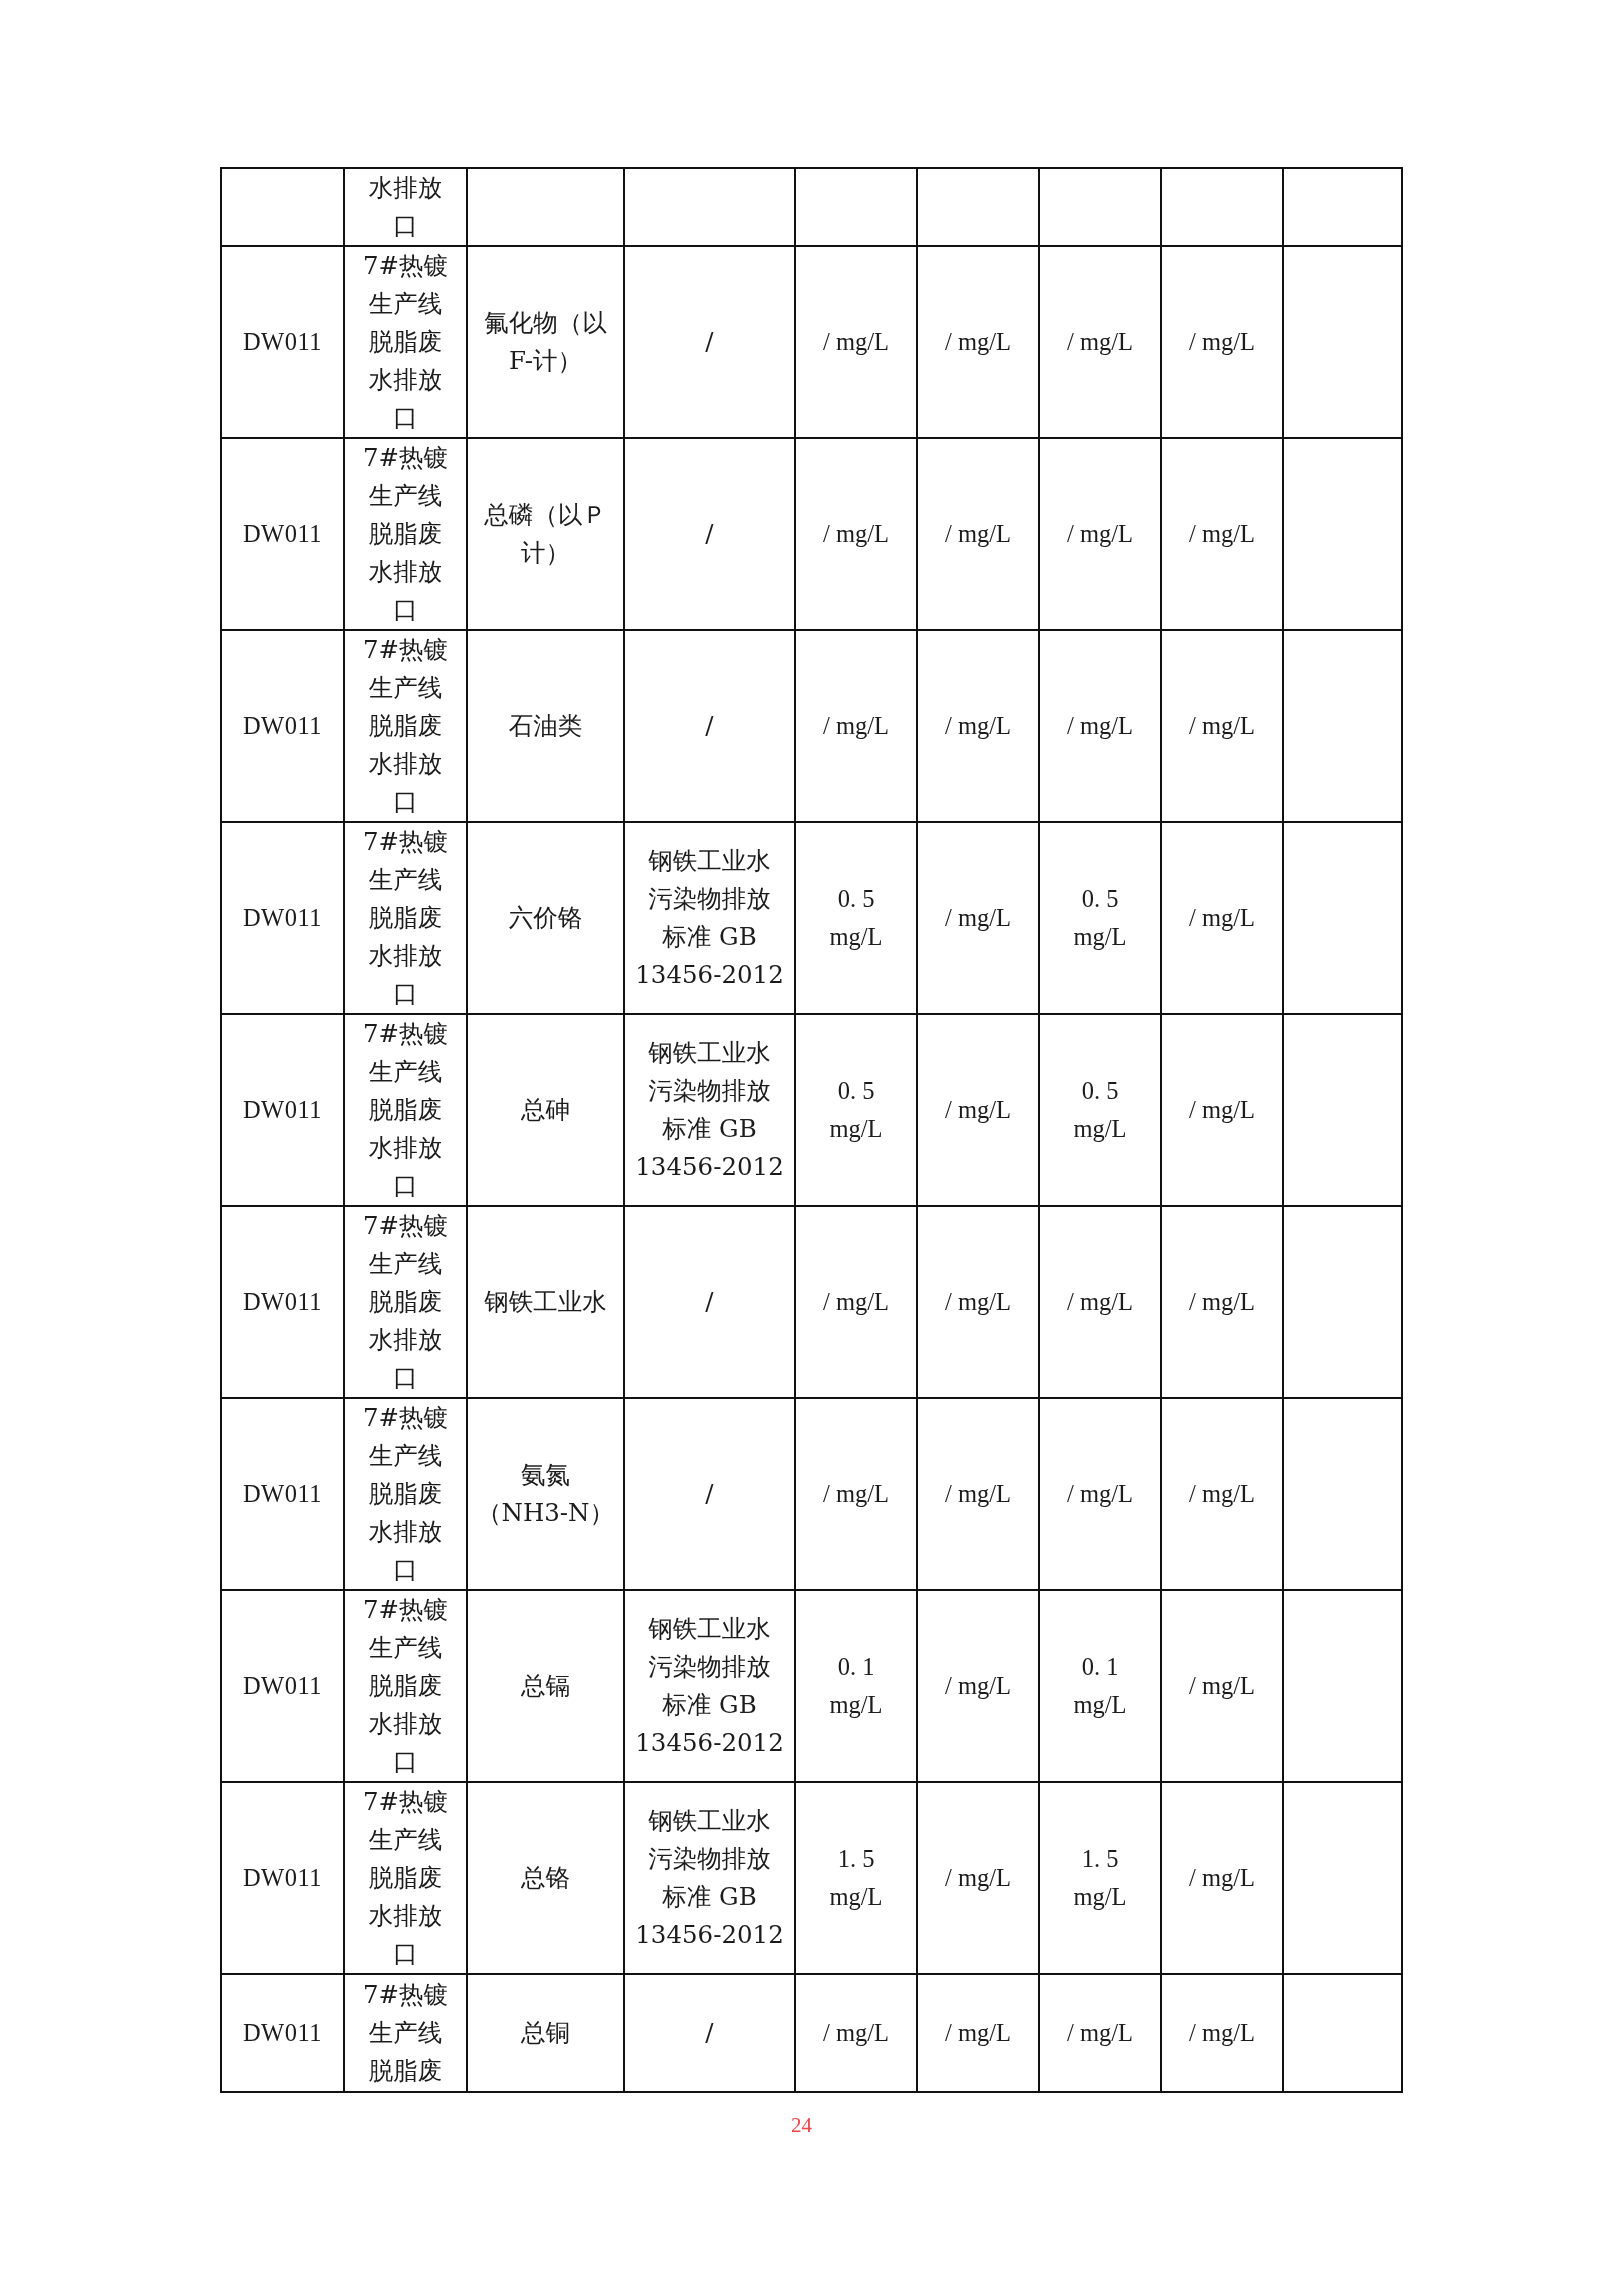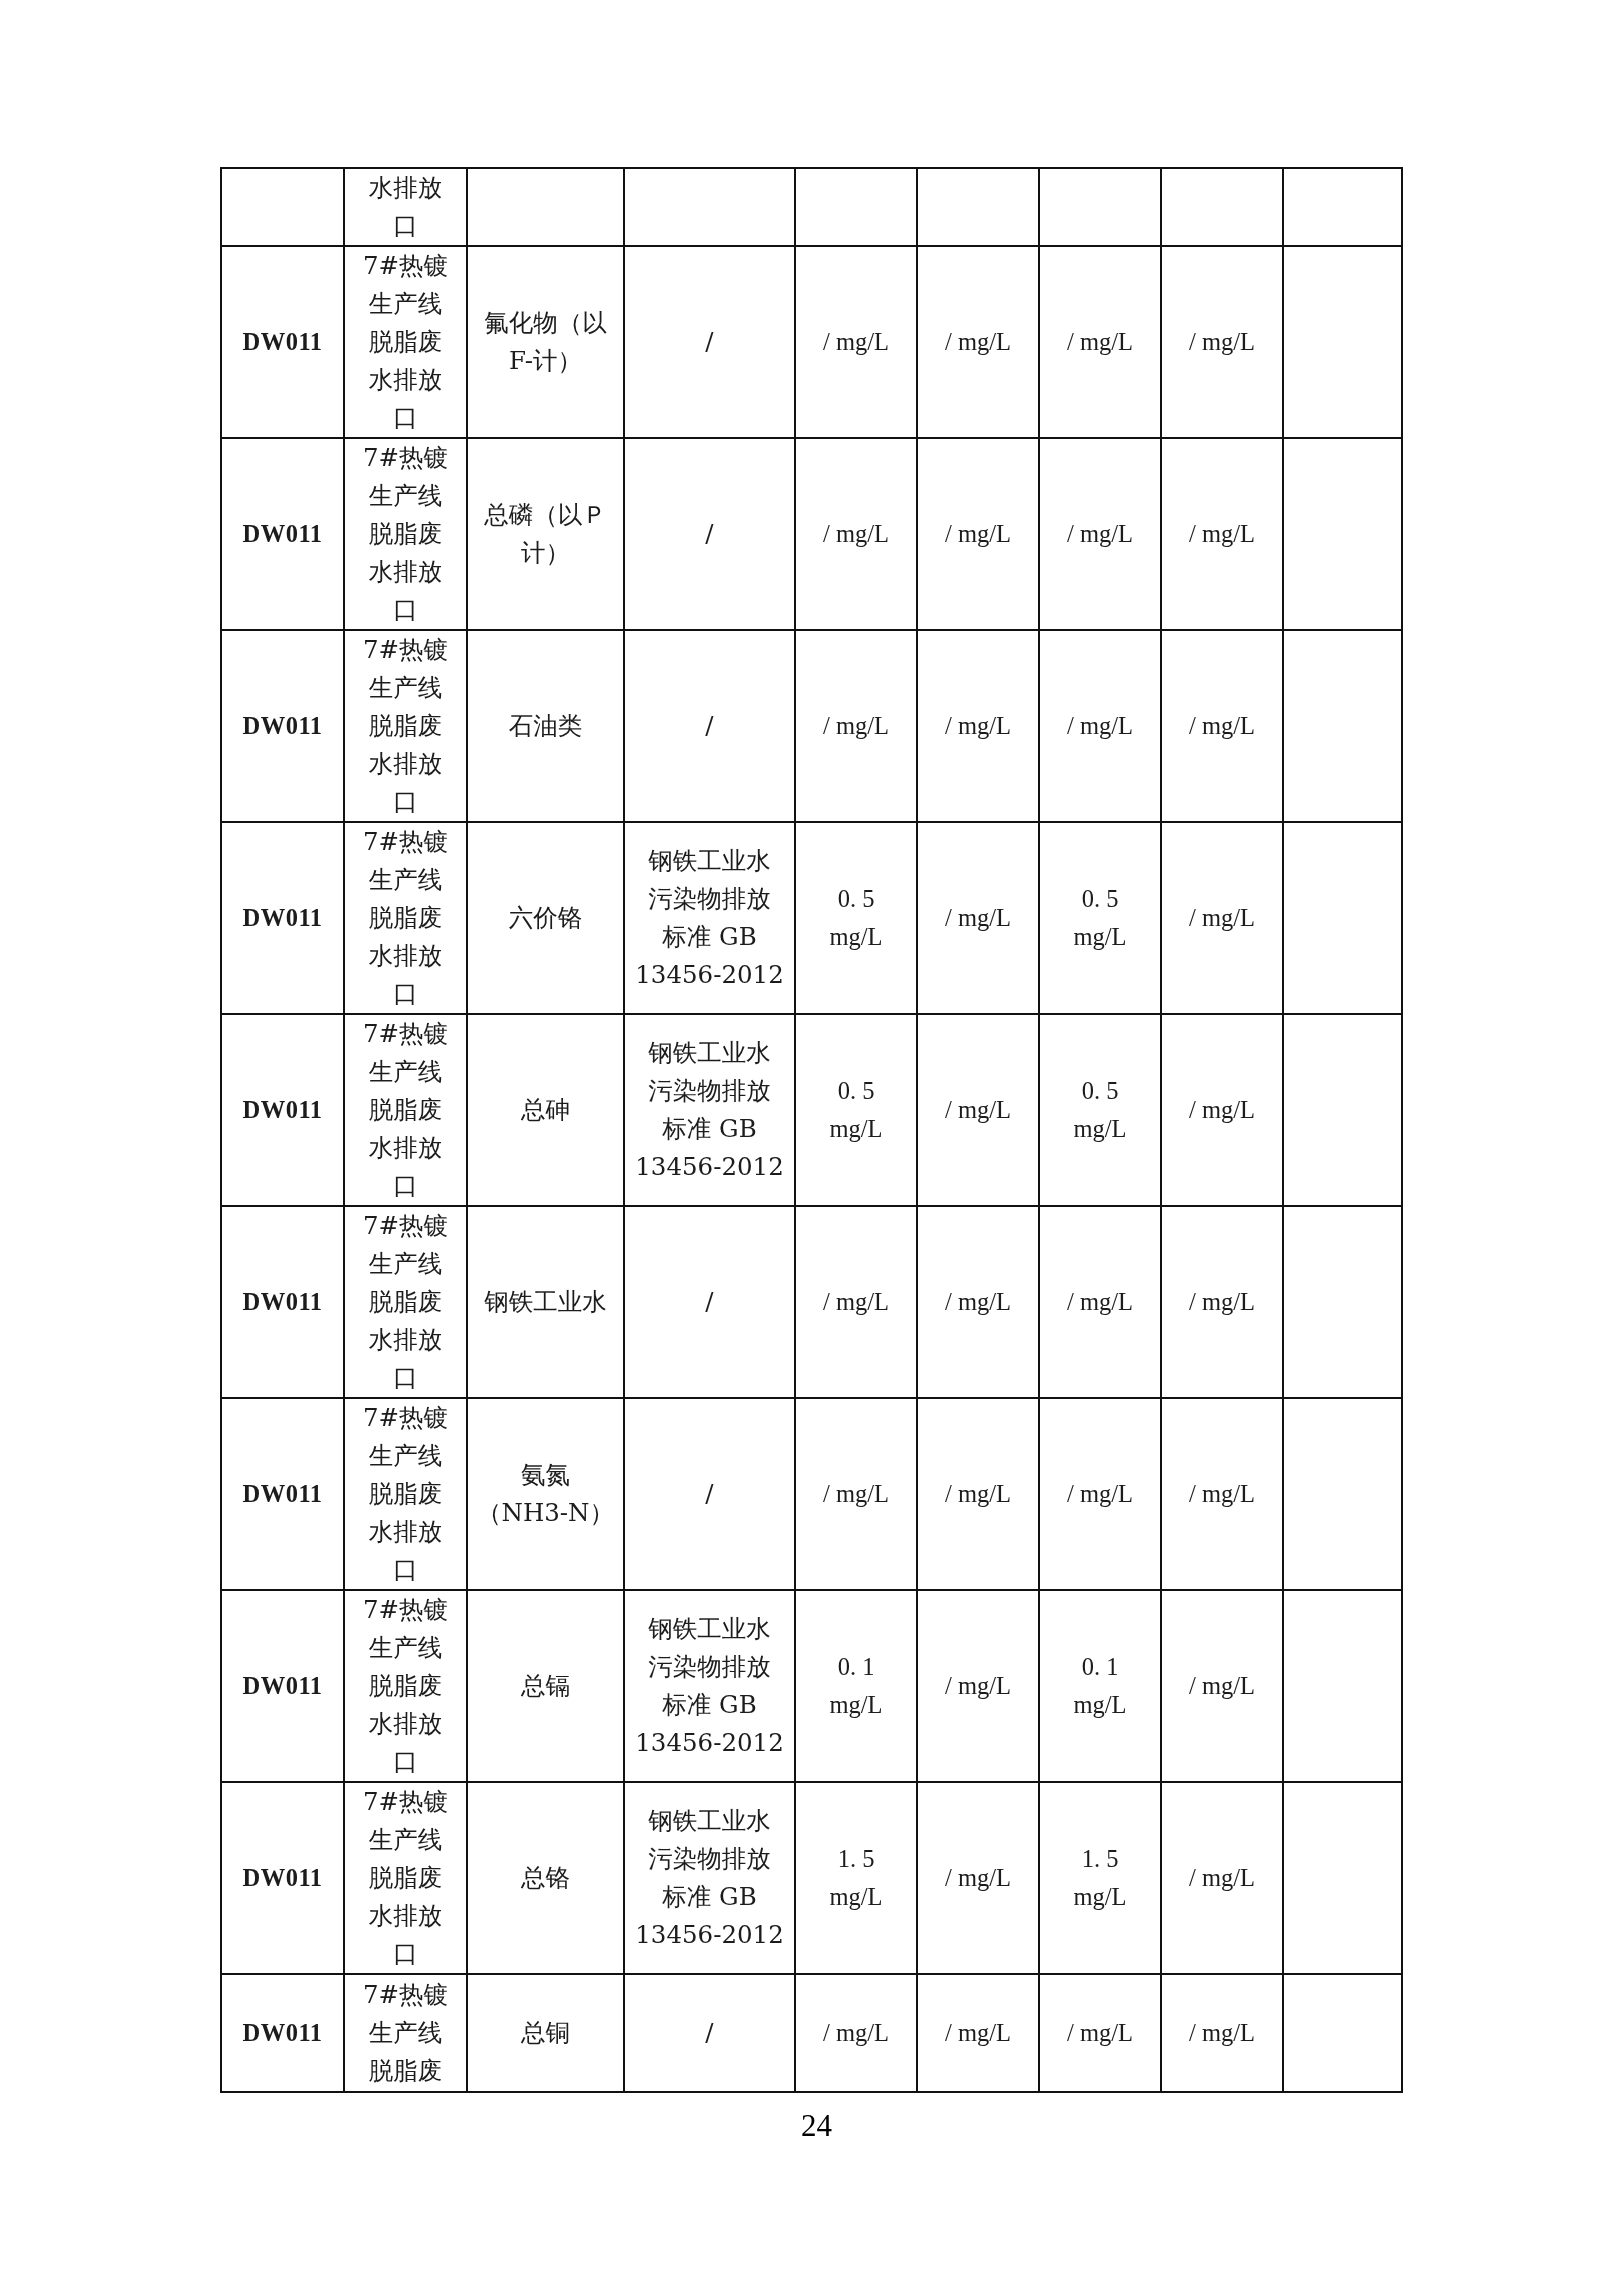--- a/index.html
+++ b/index.html
@@ -47,7 +47,6 @@
       font-family: "Liberation Serif", "DejaVu Serif", serif;
       font-size: 23.5px;
       letter-spacing: 0.5px;
-      font-weight: bold;
     }
     .cell-stack span {
       display: block;

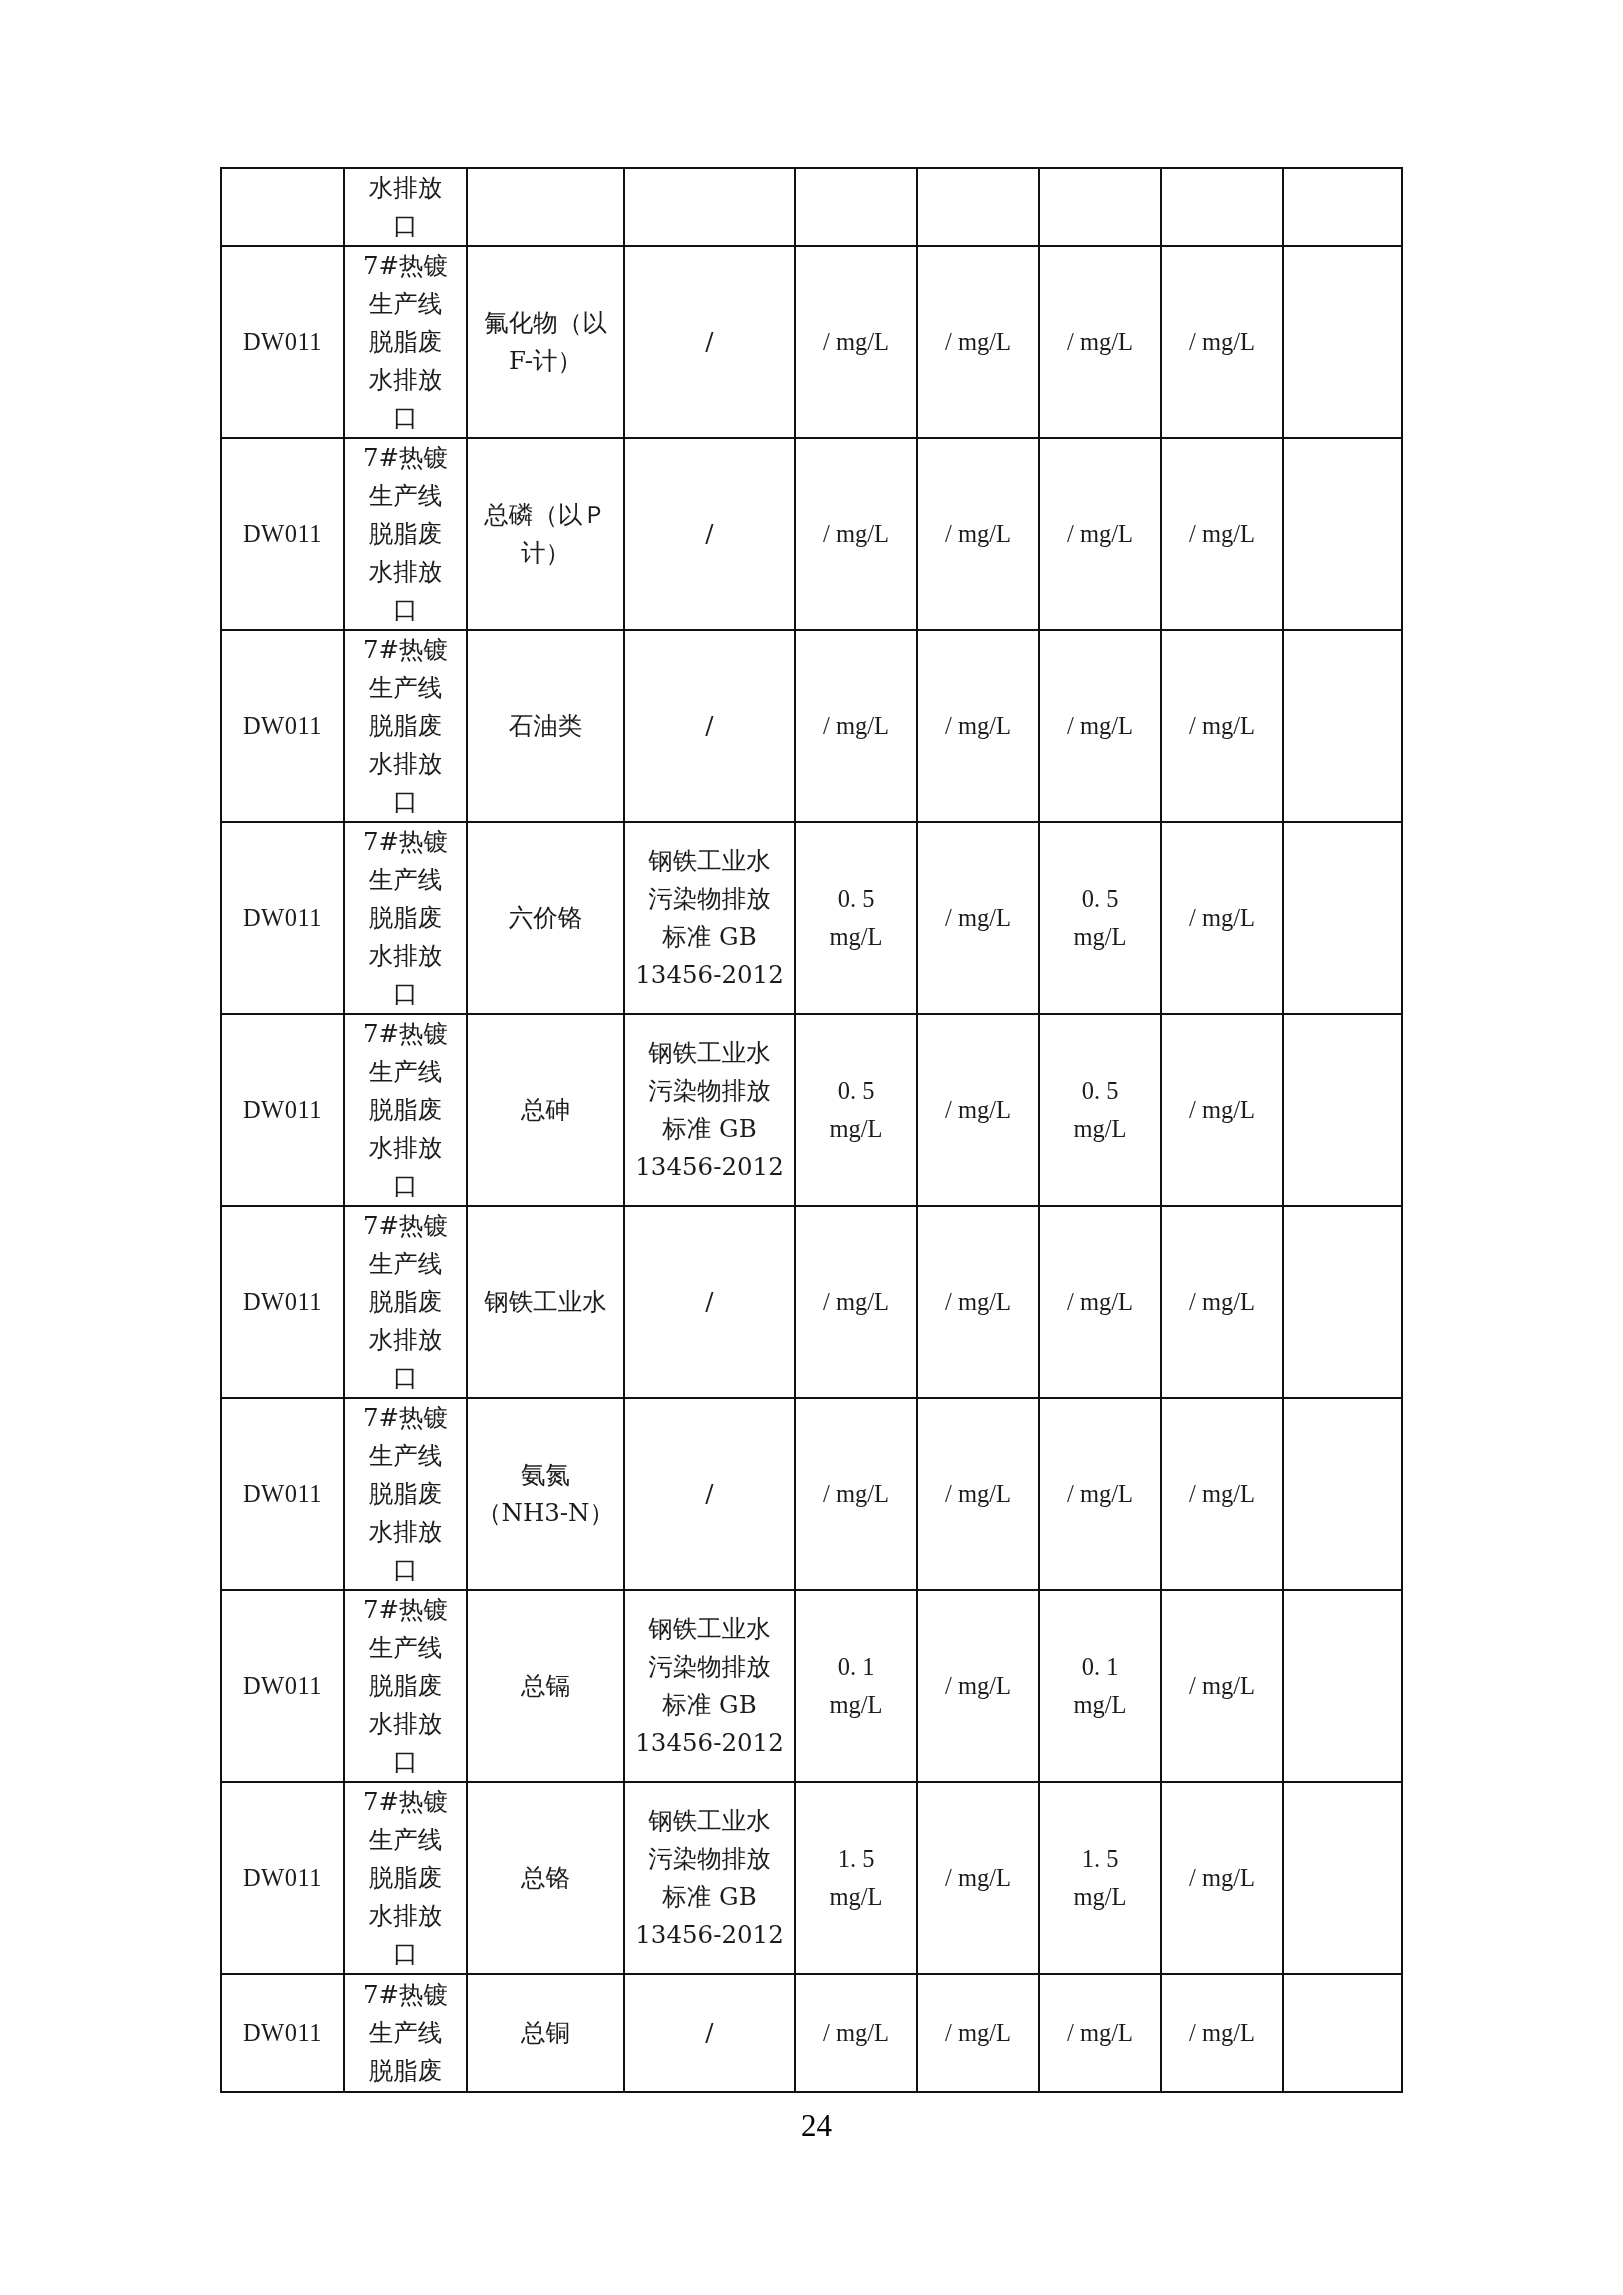--- a/index.html
+++ b/index.html
@@ -61,11 +61,11 @@
       left: 791px;
       top: 2111px;
       width: 41px;
-      text-align: right;
+      text-align: left;
       font-family: "Liberation Serif", "DejaVu Serif", serif;
-      font-size: 31px;
+      font-size: 21px;
       line-height: 29px;
-      color: #000000;
+      color: #ef4444;
     }
   </style>
 </head>

